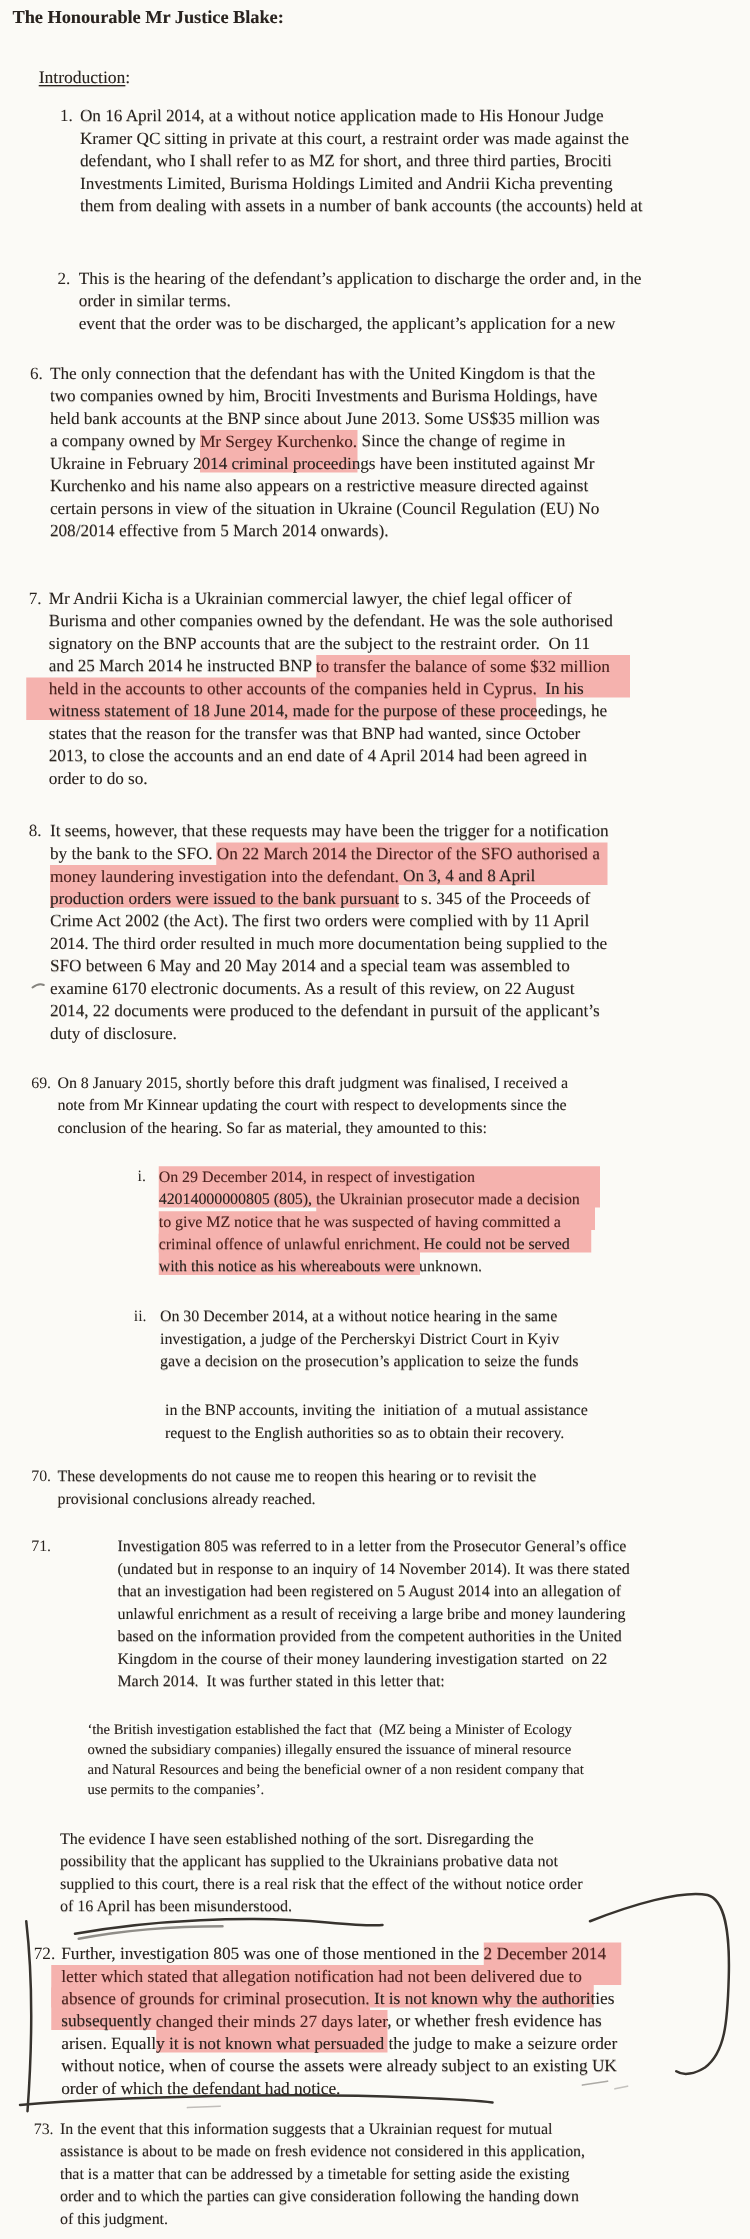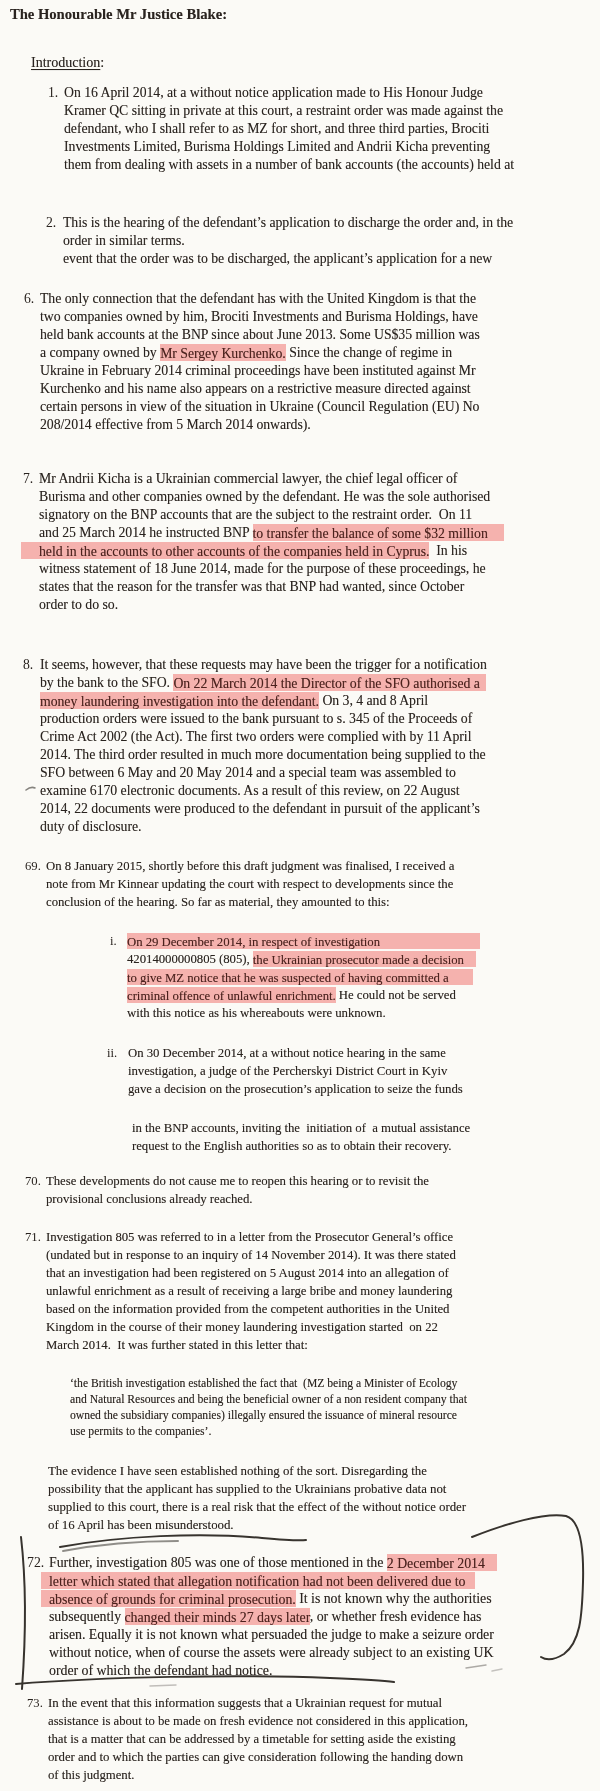--- a/index.html
+++ b/index.html
@@ -17,7 +17,7 @@
   .hl{
     background:#f5b2ae;
     color:#4c211d;
-    padding-top:1.5px;padding-bottom:1px;
+    padding-top:1.5px;padding-bottom:18px;
   }
   .heading{font-weight:bold;font-size:14.6px;}
   .subheading{font-size:14px;}

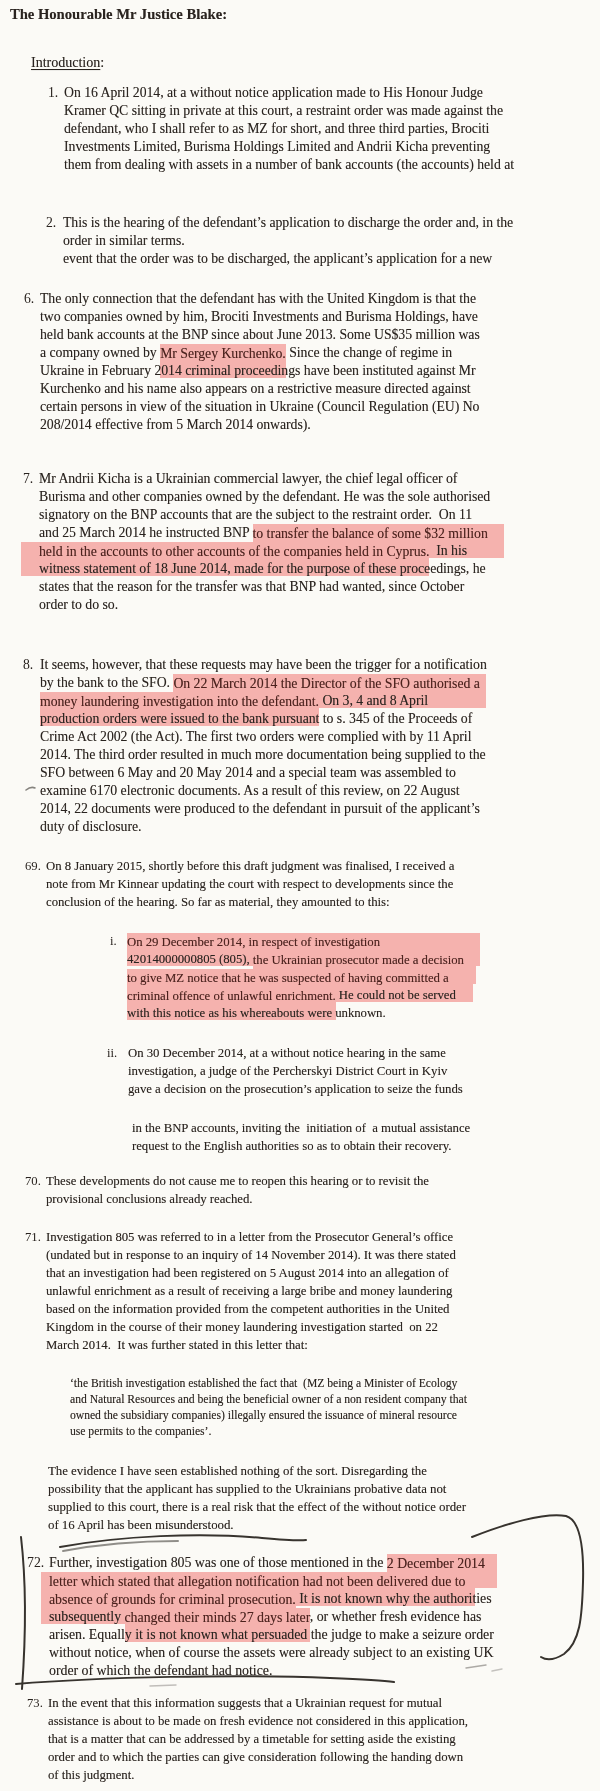--- a/index.html
+++ b/index.html
@@ -81,6 +81,7 @@
           <div class="line"><span class="hl" style="padding-left: 18px; margin-left: -18px;">held in the accounts to other accounts of the companies held in Cyprus.</span><span>  In his</span></div>
           <div class="line"><span>witness statement of 18 June 2014, made for the purpose of these proceedings, he</span></div>
           <div class="line"><span>states that the reason for the transfer was that BNP had wanted, since October</span></div>
+          <div class="line"><span>2013, to close the accounts and an end date of 4 April 2014 had been agreed in</span></div>
           <div class="line"><span>order to do so.</span></div>
         </div>
       </div>

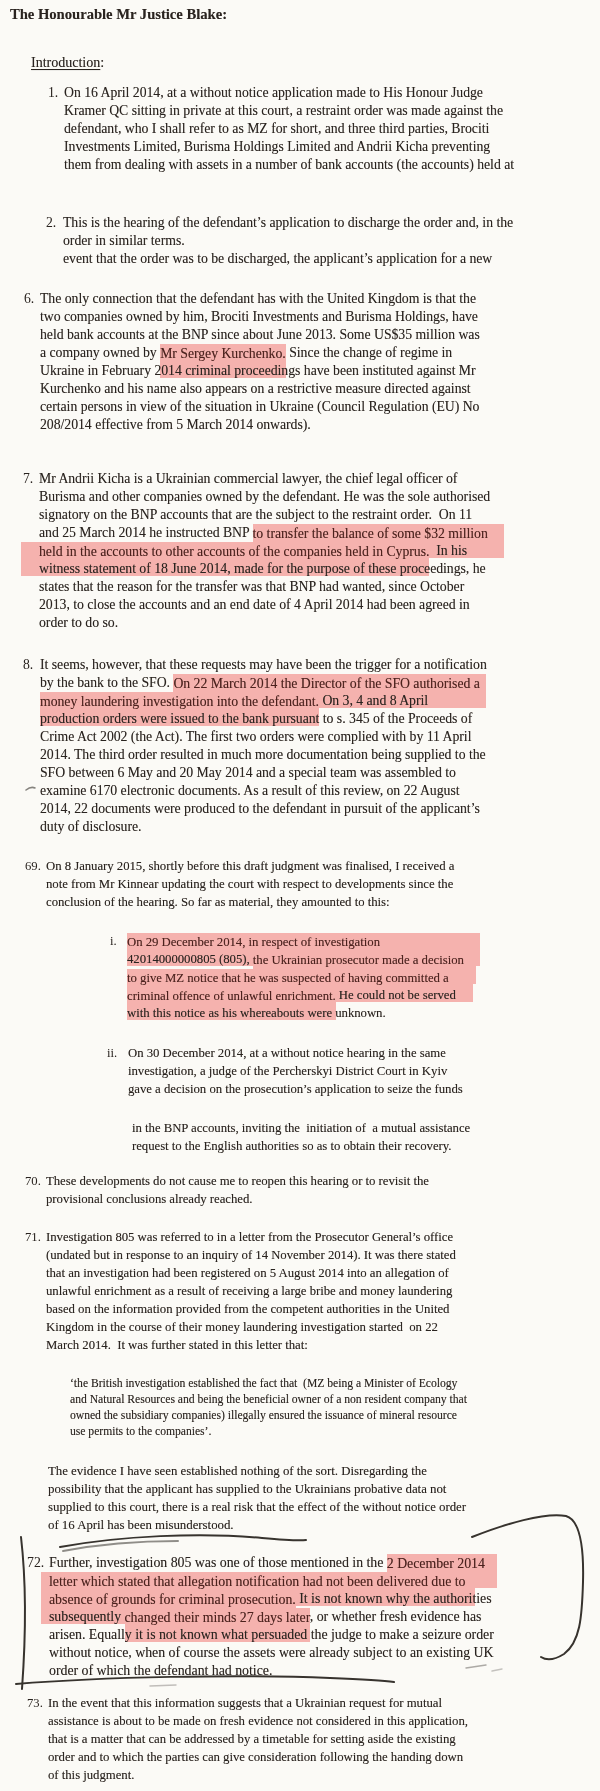--- a/index.html
+++ b/index.html
@@ -139,7 +139,7 @@
           <div class="line"><span>provisional conclusions already reached.</span></div>
         </div>
       </div>
-      <div class="block" style="top: 1228px; font-size: 12.7px; line-height: 18px;">
+      <div class="block" style="top: 1228px; font-size: 12.7px; line-height: 18px; padding-left: 48px;">
         <span class="num" style="left: 25px;">71.</span>
         <div style="margin-left: 46px;">
           <div class="line"><span>Investigation 805 was referred to in a letter from the Prosecutor General’s office</span></div>

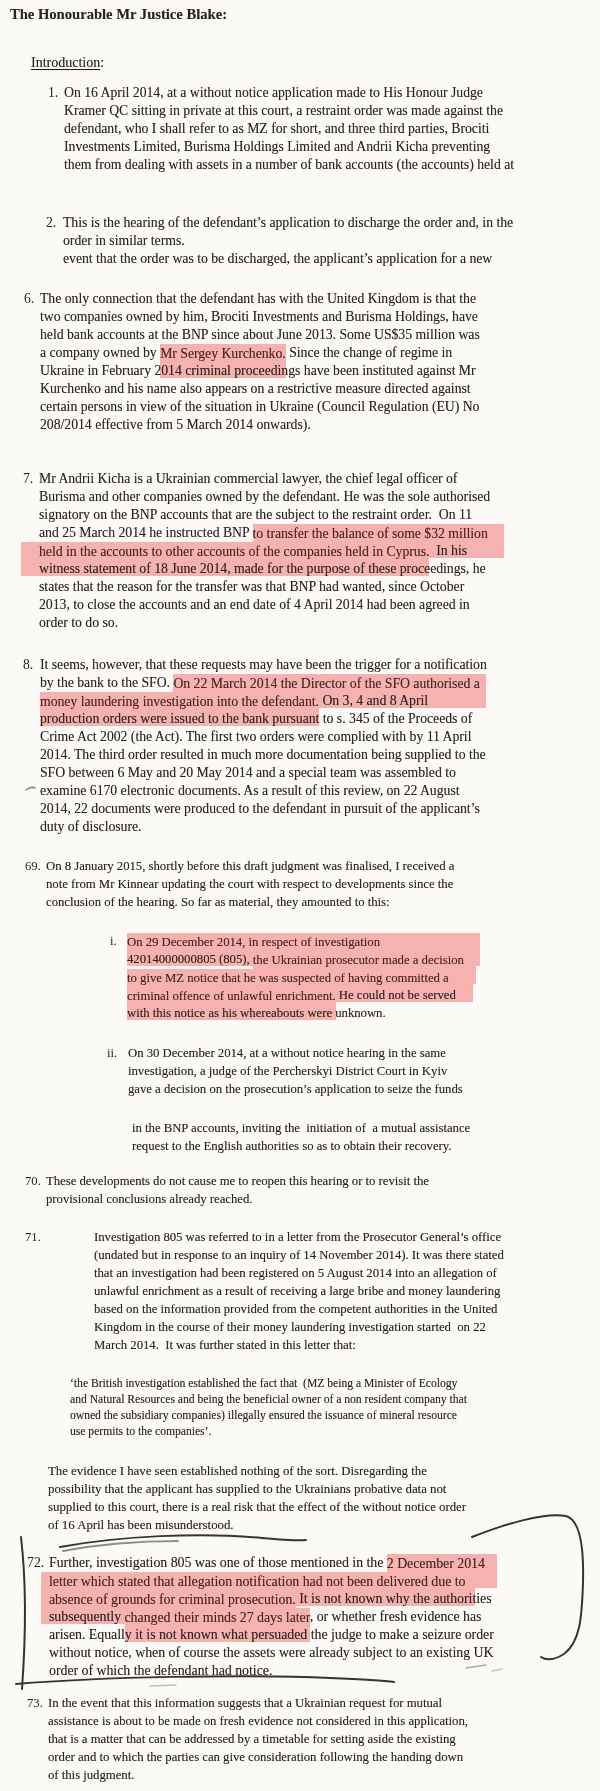--- a/index.html
+++ b/index.html
@@ -154,8 +154,8 @@
       <div class="block" style="top: 1376px; font-size: 11.6px; line-height: 16px;">
         <div style="margin-left: 70px;">
           <div class="line"><span>‘the British investigation established the fact that  (MZ being a Minister of Ecology</span></div>
+          <div class="line"><span>owned the subsidiary companies) illegally ensured the issuance of mineral resource</span></div>
           <div class="line"><span>and Natural Resources and being the beneficial owner of a non resident company that</span></div>
-          <div class="line"><span>owned the subsidiary companies) illegally ensured the issuance of mineral resource</span></div>
           <div class="line"><span>use permits to the companies’.</span></div>
         </div>
       </div>

